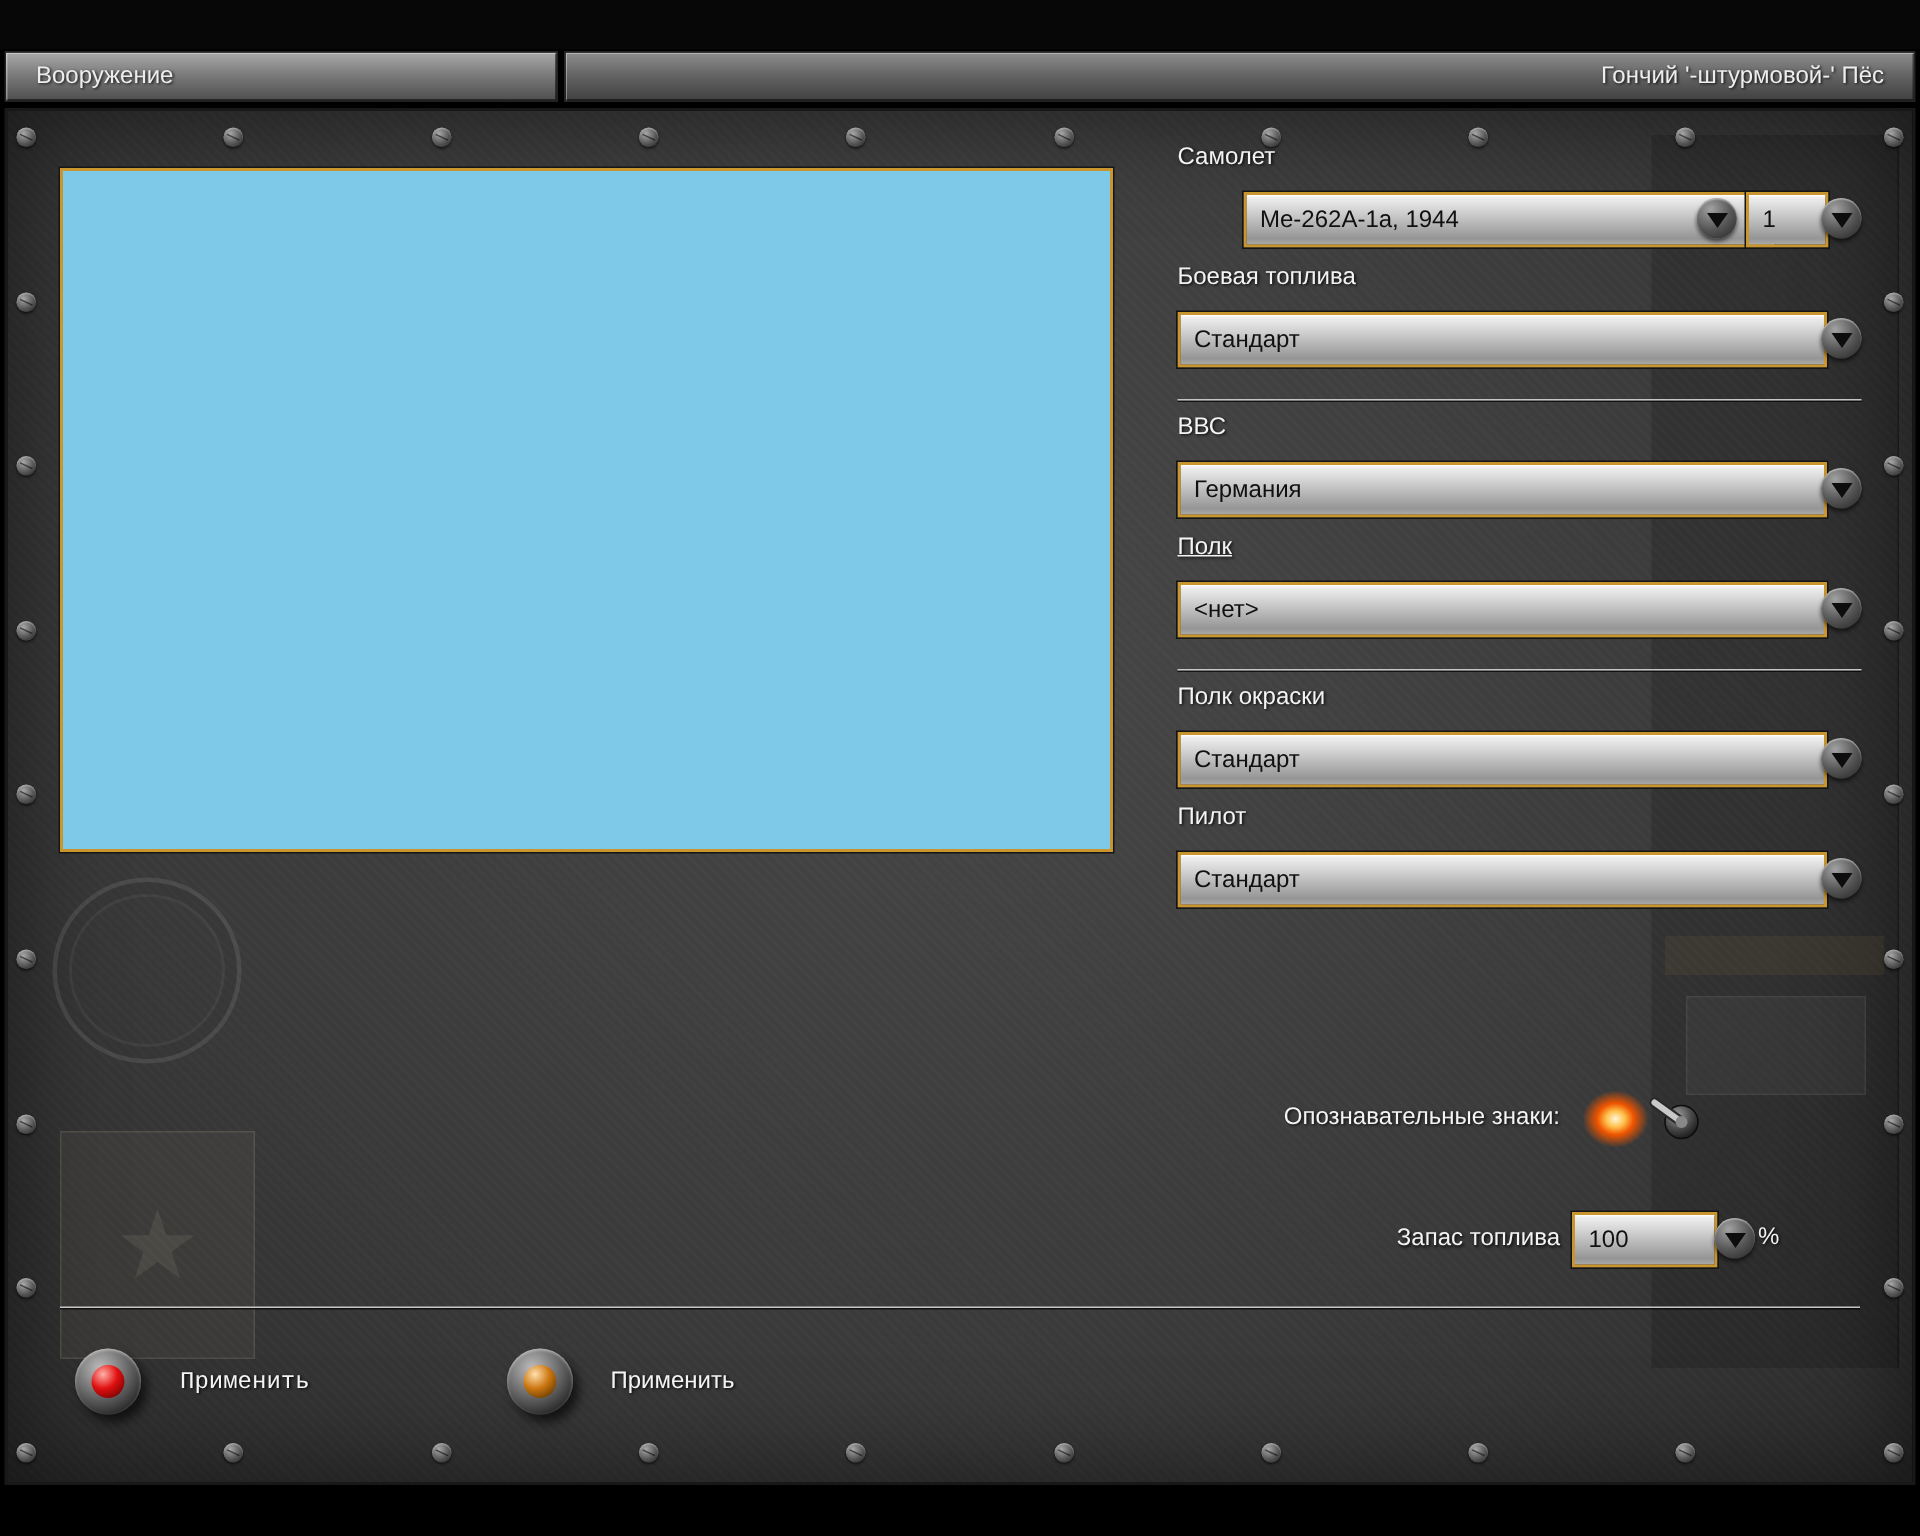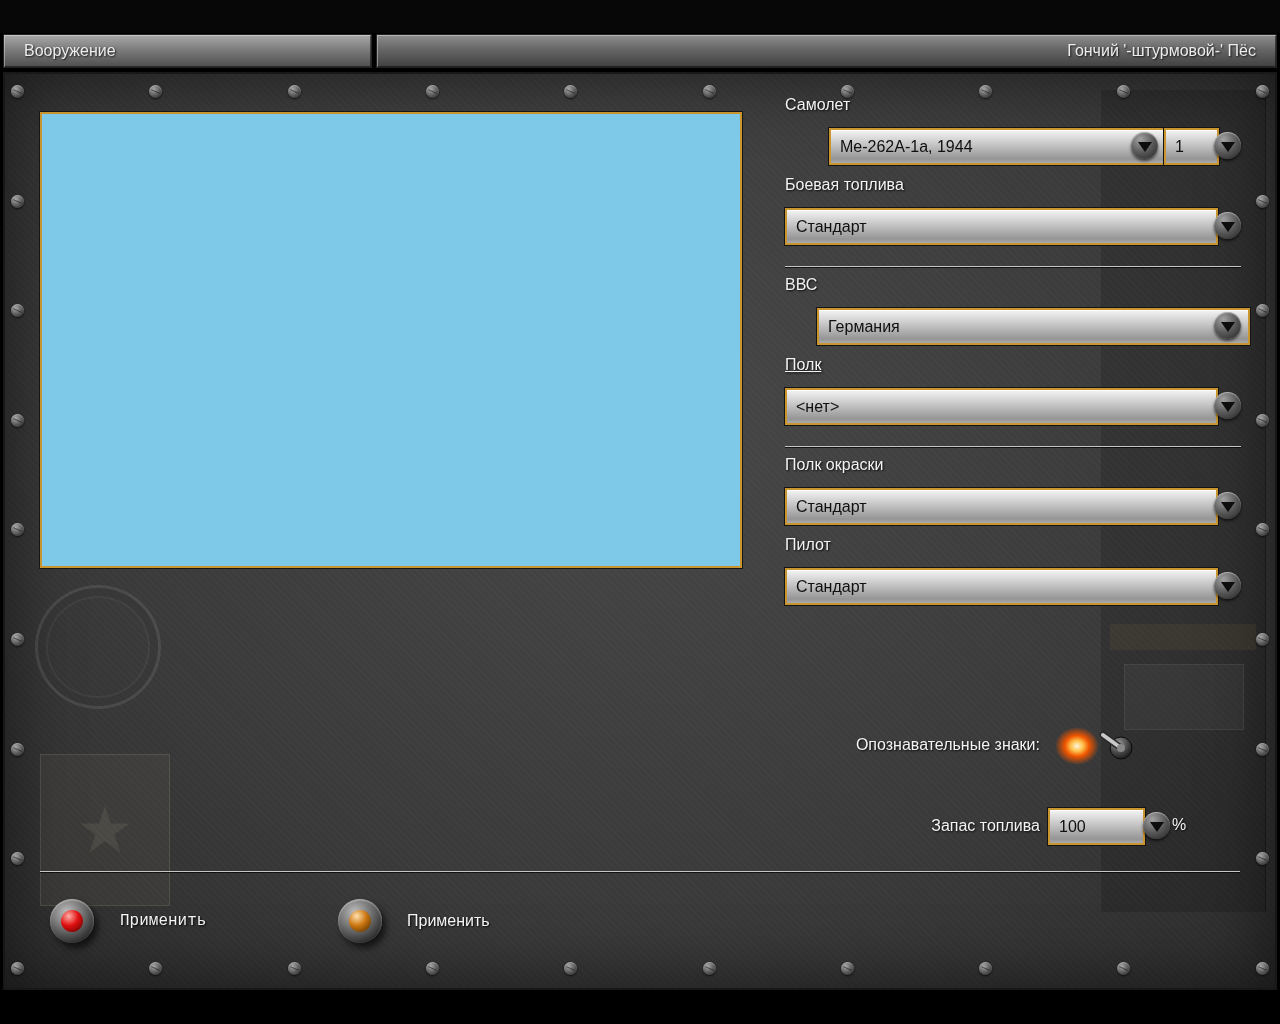--- a/index.html
+++ b/index.html
@@ -234,7 +234,7 @@
 <div class="abs sep" style="left:785px;top:266px;width:456px;"></div>
 
 <div class="abs field-label" style="top:276px;">ВВС</div>
-<div class="abs combo" style="left:785px;top:308px;width:420px;margin-left:32px;">
+<div class="abs combo" style="left:785px;top:308px;width:420px;">
   <span>Германия</span>
 </div>
 <div class="abs arrow-btn" style="left:1214px;top:312px;"></div>

